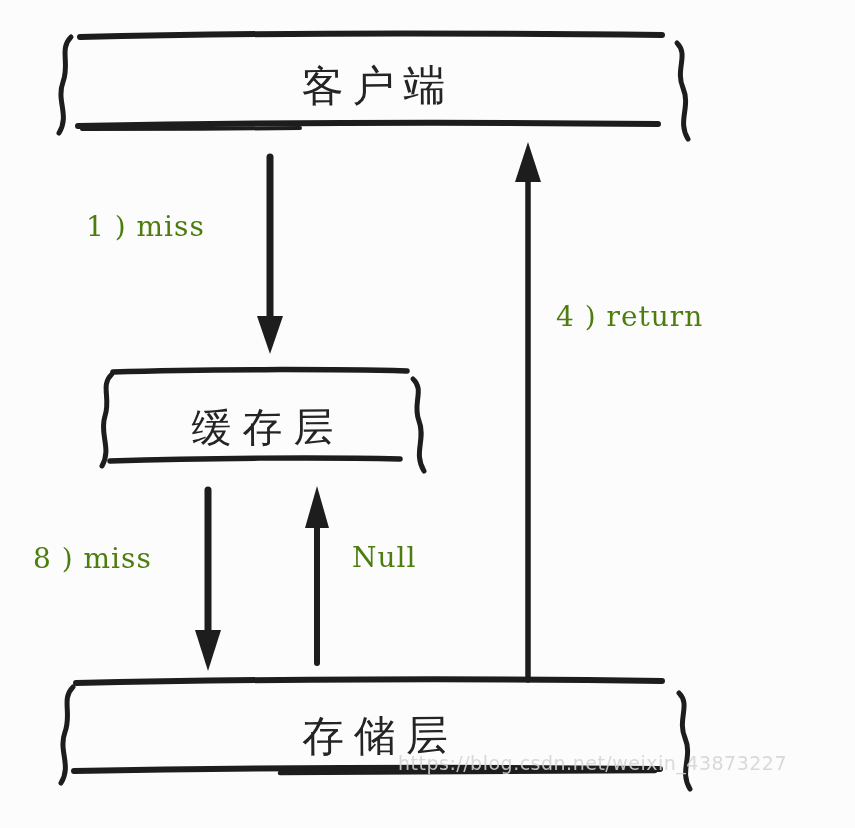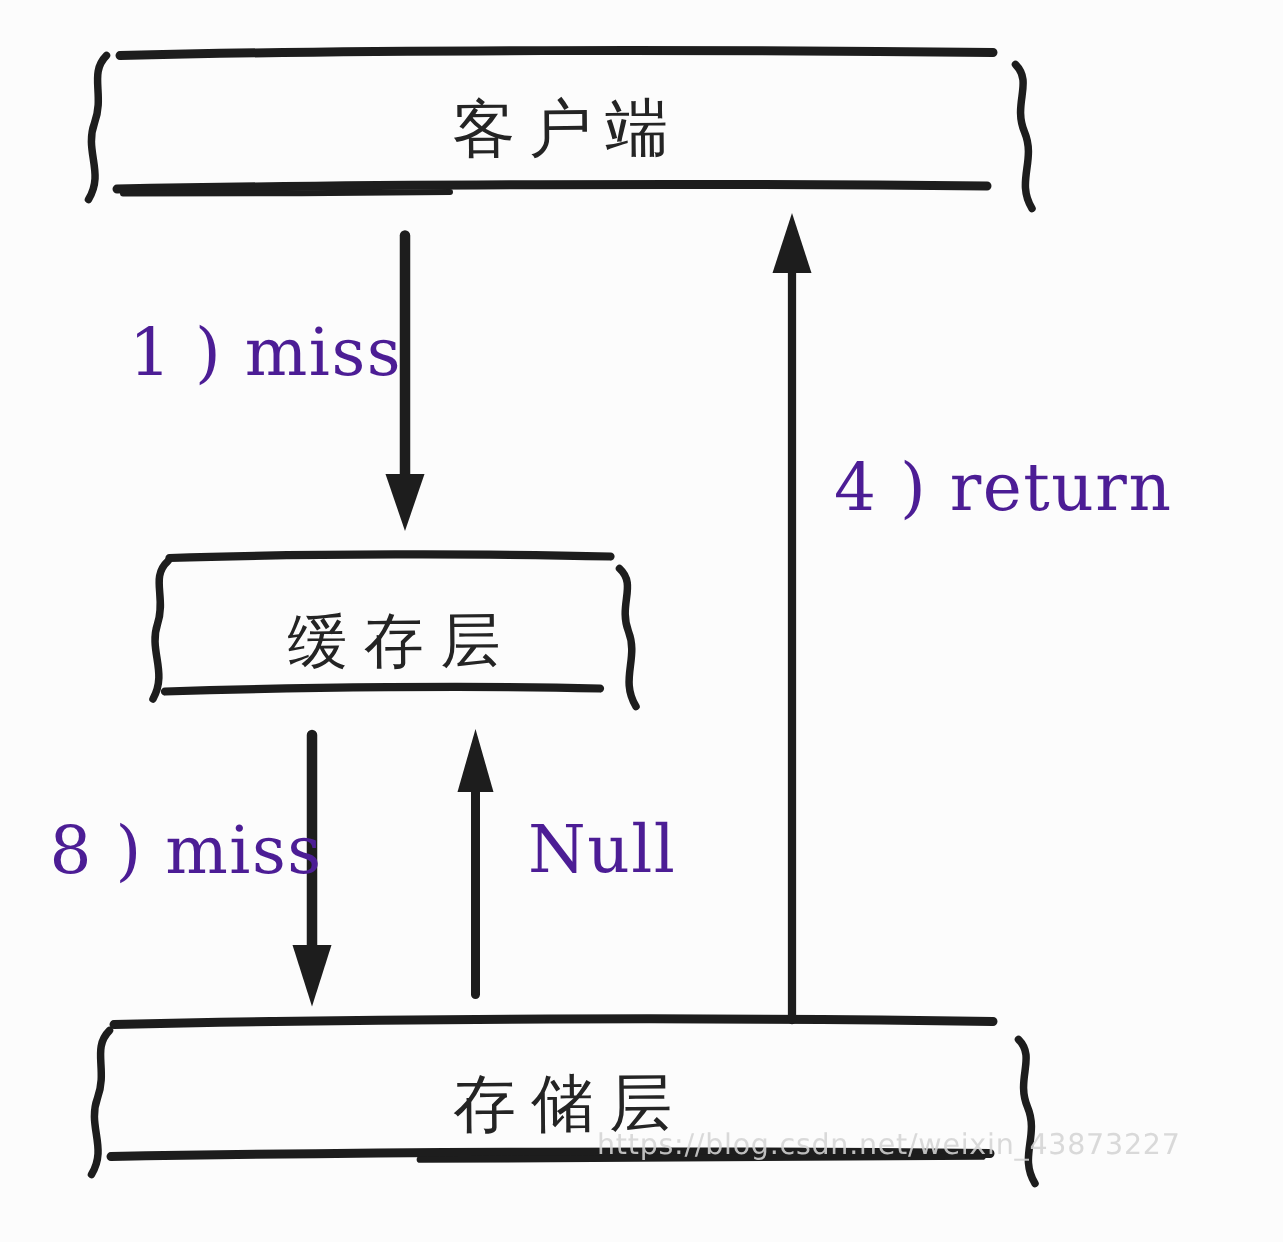--- a/index.html
+++ b/index.html
@@ -45,8 +45,8 @@
   }
   .edge-label {
     position: absolute;
-    color: #4c1d95;
-    font-size: 44px;
+    color: #4d7c0f;
+    font-size: 28px;
     white-space: nowrap;
     letter-spacing: 1px;
   }

